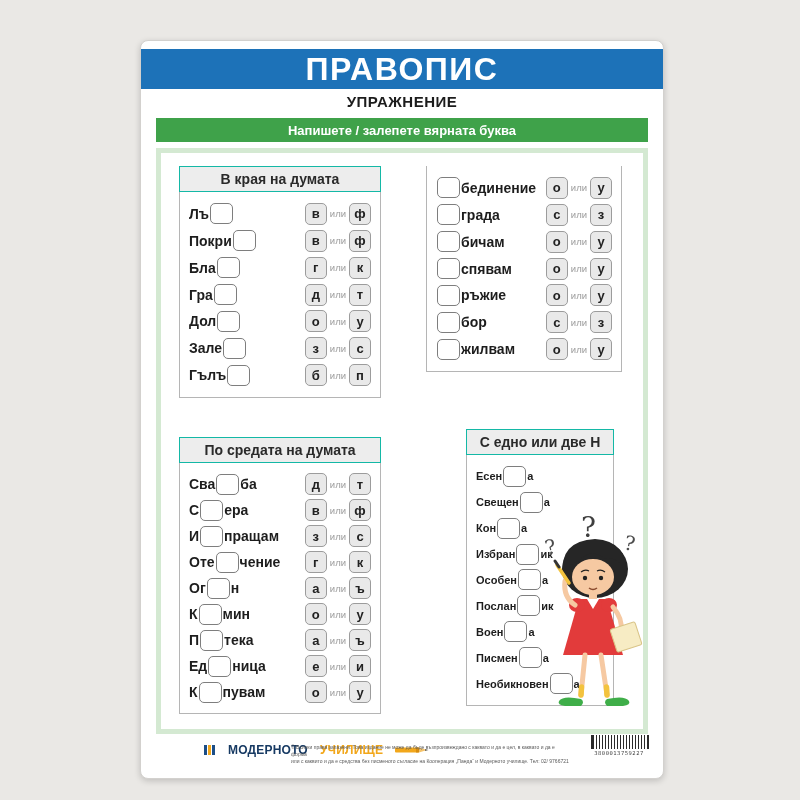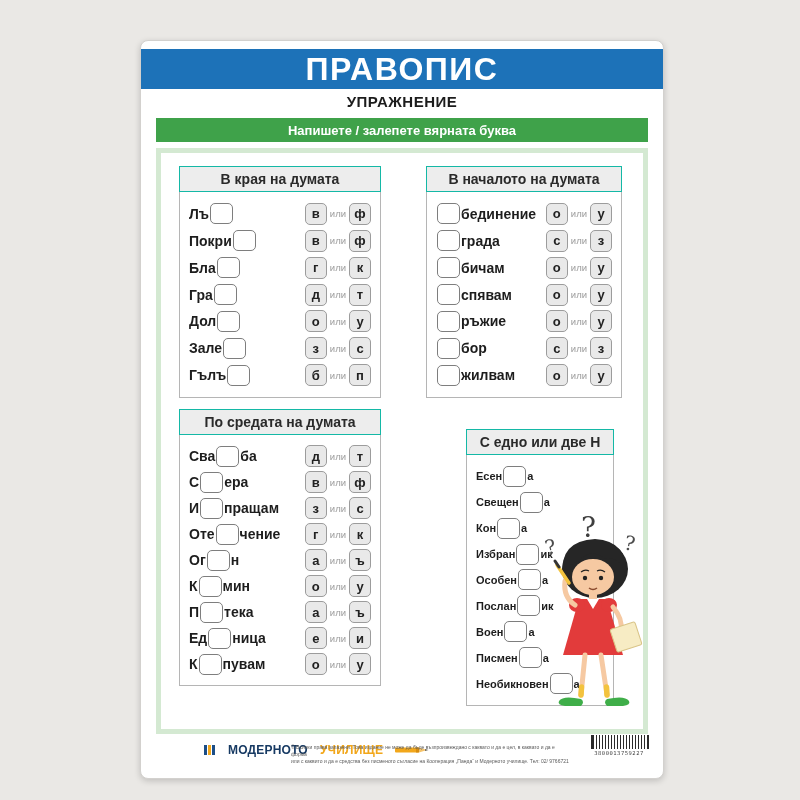--- a/index.html
+++ b/index.html
@@ -184,7 +184,6 @@
   </div>
 
   <div id="sec1" class="section">
-    <div class="sec-head">В началото на думата</div>
     <div class="sec-body">
         <div class="row">
           <span class="word">

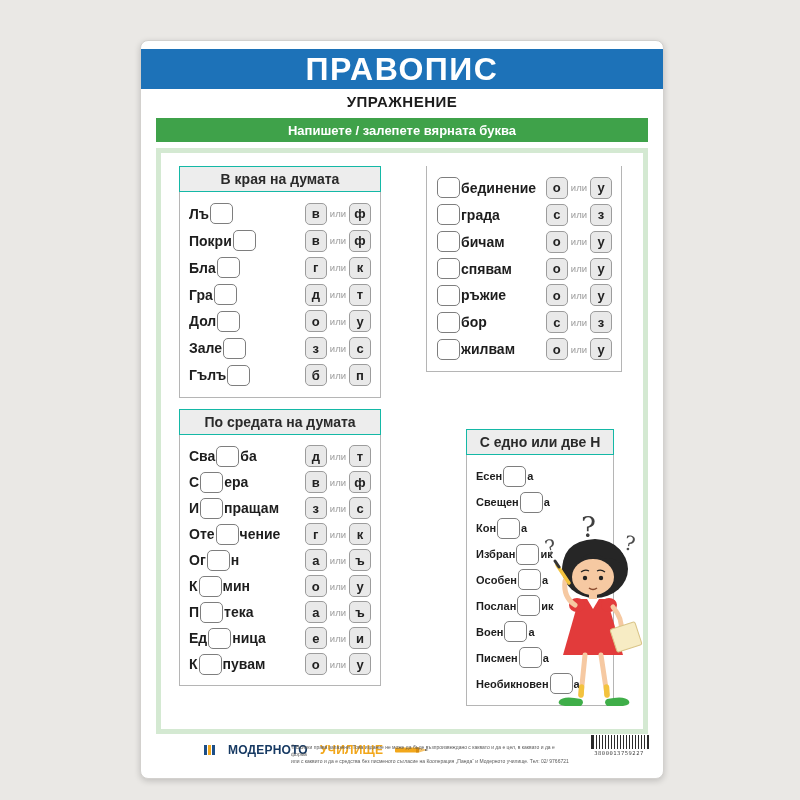--- a/index.html
+++ b/index.html
@@ -61,7 +61,7 @@
   #sec0 .sec-body{height:206px;}
   #sec1{left:285px;top:125px;width:196px;}
   #sec1 .sec-body{height:206px;}
-  #sec2{left:38px;top:368px;width:202px;}
+  #sec2{left:38px;top:396px;width:202px;}
   #sec2 .sec-body{height:251px;}
   #sec3{left:285px;top:388px;width:148px;margin-left:40px;}
   #sec3 .sec-body{height:251px;}

